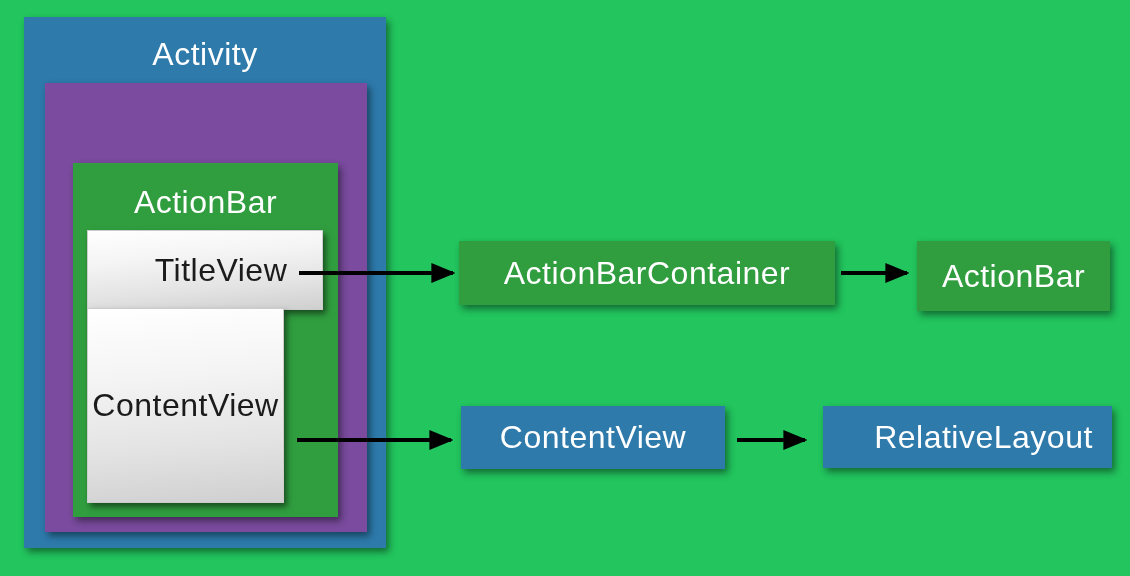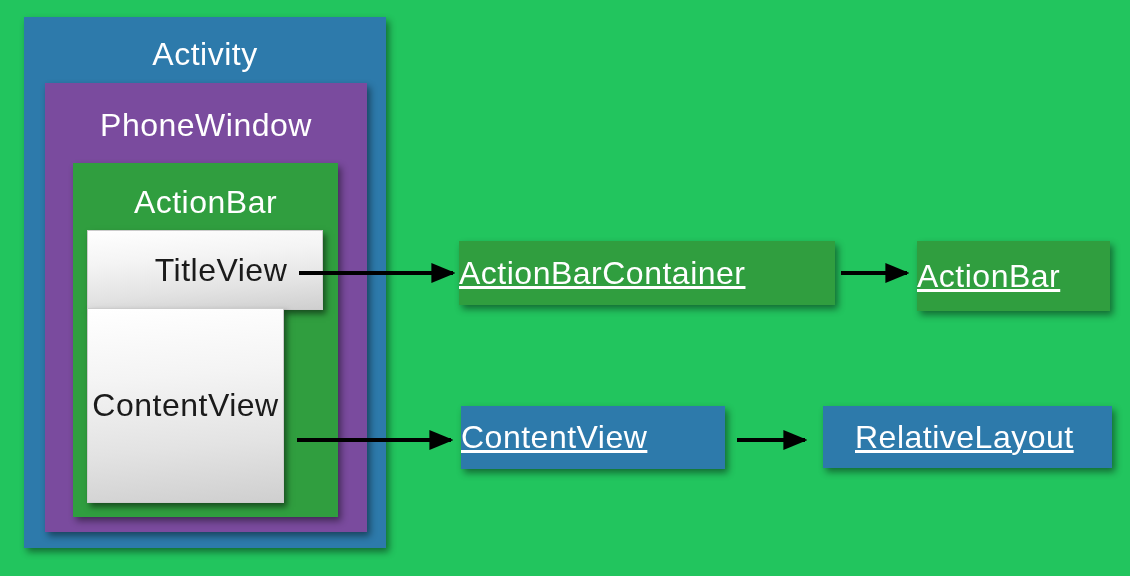--- a/index.html
+++ b/index.html
@@ -99,7 +99,6 @@
     <div class="box-label">Activity</div>
 
     <div id="phone-window" class="node container-box purple">
-      <div class="box-label">PhoneWindow</div>
 
       <div id="decor-view" class="node container-box green">
         <div class="box-label">ActionBar</div>

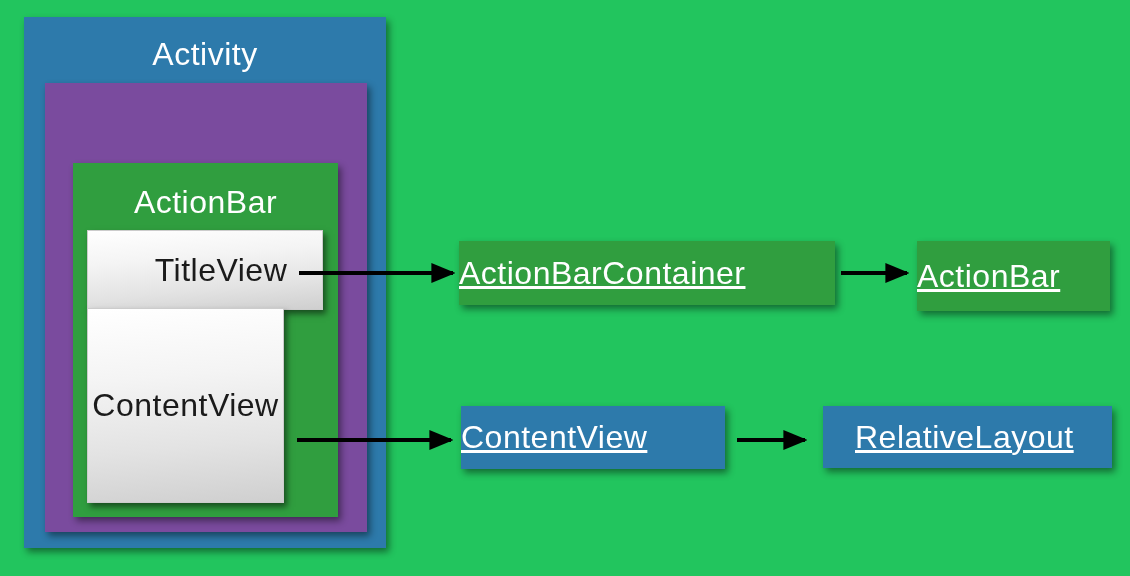--- a/index.html
+++ b/index.html
@@ -55,13 +55,12 @@
   .leaf-box {
     display: flex;
     align-items: center;
-    justify-content: flex-start;
+    justify-content: center;
     color: #ffffff;
     font-size: 32px;
     letter-spacing: 0.5px;
     box-shadow: 3px 4px 7px rgba(0,0,0,0.45);
     white-space: nowrap;
-    text-decoration: underline;
   }
 
   

